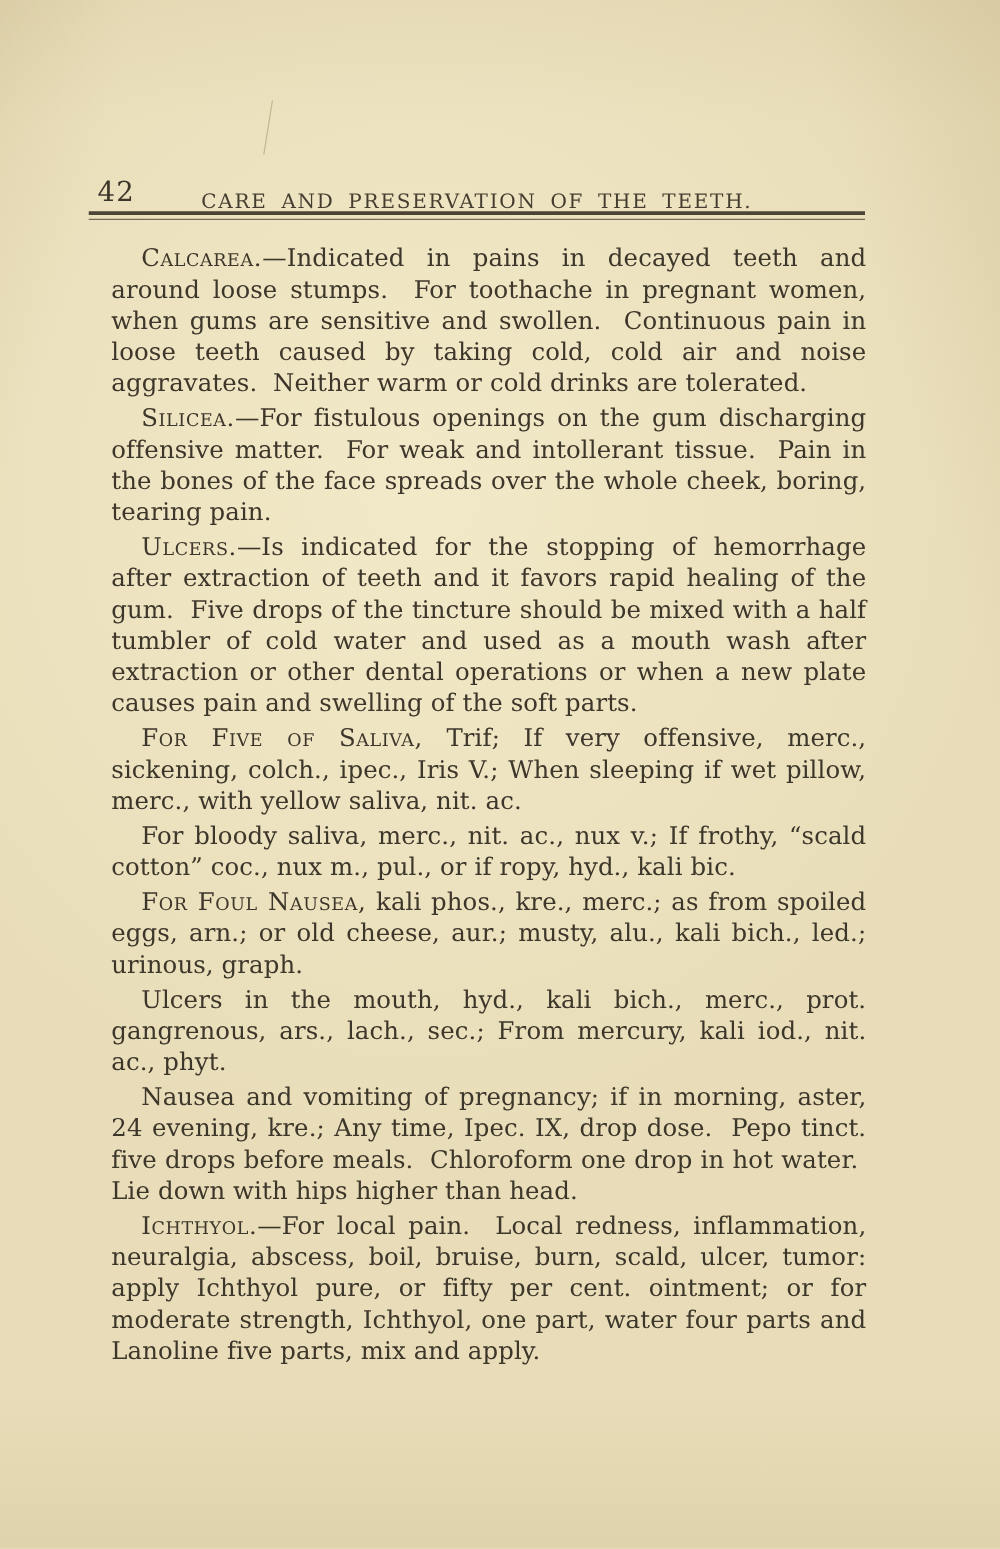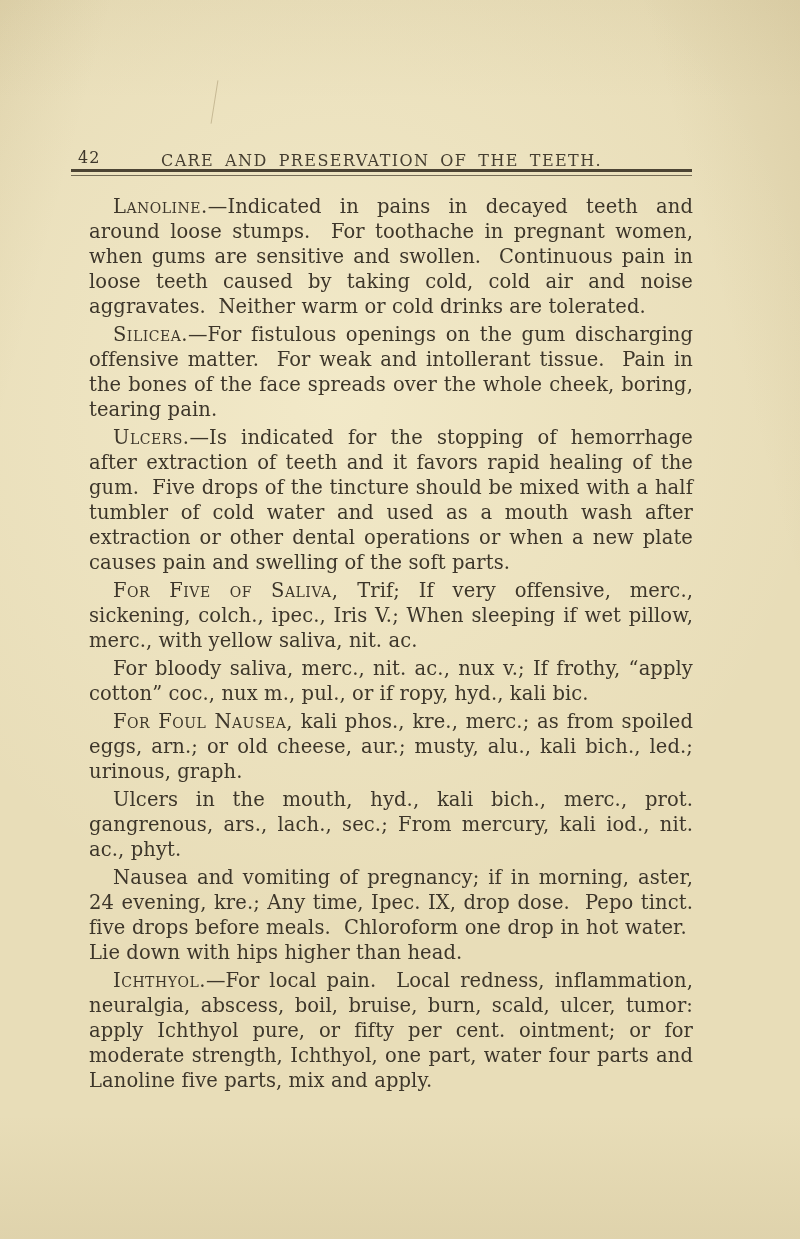--- a/index.html
+++ b/index.html
@@ -43,7 +43,7 @@
     position: absolute;
     left: 7px;
     bottom: 1px;
-    font-size: 16px;
+    font-size: 22px;
     letter-spacing: 1px;
   }
   .title {

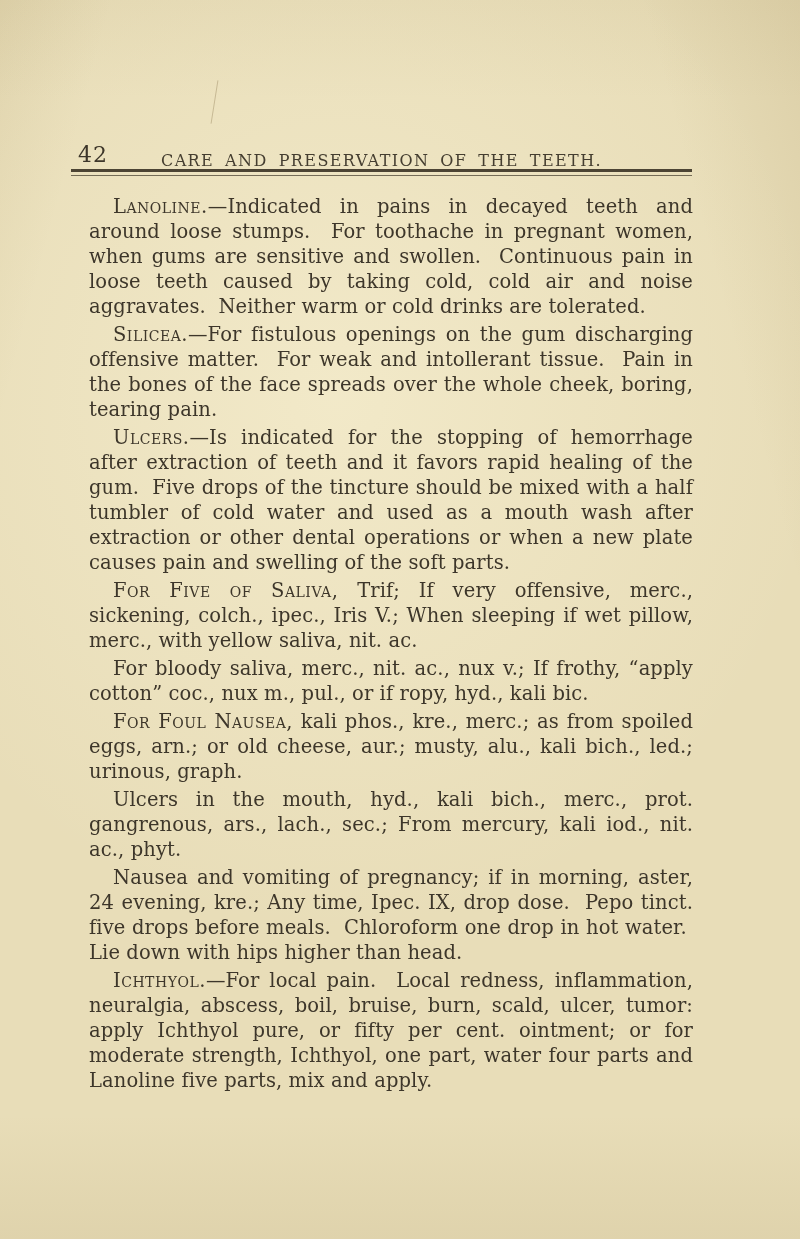--- a/index.html
+++ b/index.html
@@ -102,7 +102,7 @@
   </div>
 
   <main class="body-text">
-      <p class="para"><span class="sc">Lanoline.</span>—Indicated in pains in decayed teeth and around loose stumps.&nbsp; For toothache in pregnant women, when gums are sensitive and swollen.&nbsp; Continuous pain in loose teeth caused by taking cold, cold air and noise aggravates.&nbsp; Neither warm or cold drinks are tolerated.</p>
+      <p class="para"><span class="sc">Calcarea.</span>—Indicated in pains in decayed teeth and around loose stumps.&nbsp; For toothache in pregnant women, when gums are sensitive and swollen.&nbsp; Continuous pain in loose teeth caused by taking cold, cold air and noise aggravates.&nbsp; Neither warm or cold drinks are tolerated.</p>
       <p class="para"><span class="sc">Silicea.</span>—For fistulous openings on the gum discharging offensive matter.&nbsp; For weak and intollerant tissue.&nbsp; Pain in the bones of the face spreads over the whole cheek, boring, tearing pain.</p>
       <p class="para"><span class="sc">Ulcers.</span>—Is indicated for the stopping of hemorrhage after extraction of teeth and it favors rapid healing of the gum.&nbsp; Five drops of the tincture should be mixed with a half tumbler of cold water and used as a mouth wash after extraction or other dental operations or when a new plate causes pain and swelling of the soft parts.</p>
       <p class="para"><span class="sc">For Five of Saliva,</span> Trif; If very offensive, merc., sickening, colch., ipec., Iris V.; When sleeping if wet pillow, merc., with yellow saliva, nit. ac.</p>

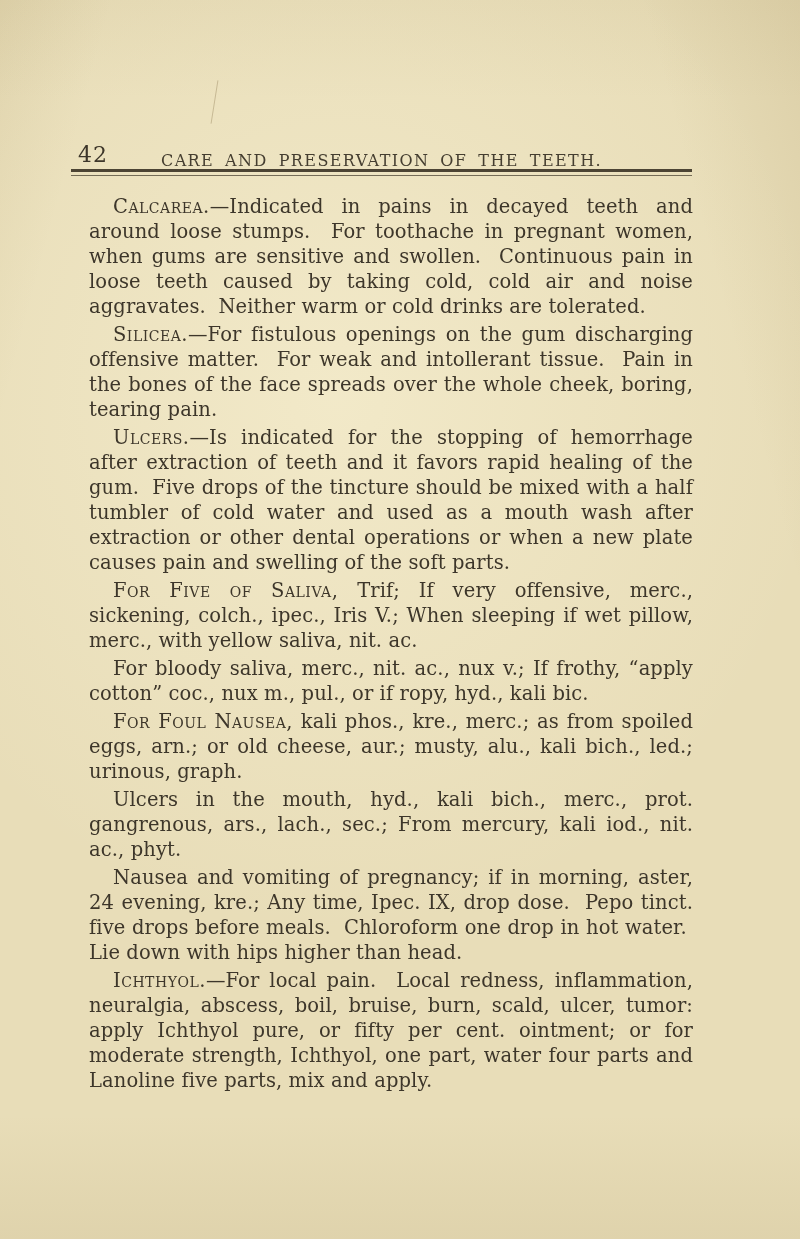--- a/index.html
+++ b/index.html
@@ -106,7 +106,7 @@
       <p class="para"><span class="sc">Silicea.</span>—For fistulous openings on the gum discharging offensive matter.&nbsp; For weak and intollerant tissue.&nbsp; Pain in the bones of the face spreads over the whole cheek, boring, tearing pain.</p>
       <p class="para"><span class="sc">Ulcers.</span>—Is indicated for the stopping of hemorrhage after extraction of teeth and it favors rapid healing of the gum.&nbsp; Five drops of the tincture should be mixed with a half tumbler of cold water and used as a mouth wash after extraction or other dental operations or when a new plate causes pain and swelling of the soft parts.</p>
       <p class="para"><span class="sc">For Five of Saliva,</span> Trif; If very offensive, merc., sickening, colch., ipec., Iris V.; When sleeping if wet pillow, merc., with yellow saliva, nit. ac.</p>
-      <p class="para">For bloody saliva, merc., nit. ac., nux v.; If frothy, “apply cotton” coc., nux m., pul., or if ropy, hyd., kali bic.</p>
+      <p class="para">For bloody saliva, merc., nit. ac., nux v.; If frothy, “scald cotton” coc., nux m., pul., or if ropy, hyd., kali bic.</p>
       <p class="para"><span class="sc">For Foul Nausea,</span> kali phos., kre., merc.; as from spoiled eggs, arn.; or old cheese, aur.; musty, alu., kali bich., led.; urinous, graph.</p>
       <p class="para">Ulcers in the mouth, hyd., kali bich., merc., prot. gangrenous, ars., lach., sec.; From mercury, kali iod., nit. ac., phyt.</p>
       <p class="para">Nausea and vomiting of pregnancy; if in morning, aster, 24 evening, kre.; Any time, Ipec. IX, drop dose.&nbsp; Pepo tinct. five drops before meals.&nbsp; Chloroform one drop in hot water.&nbsp; Lie down with hips higher than head.</p>

